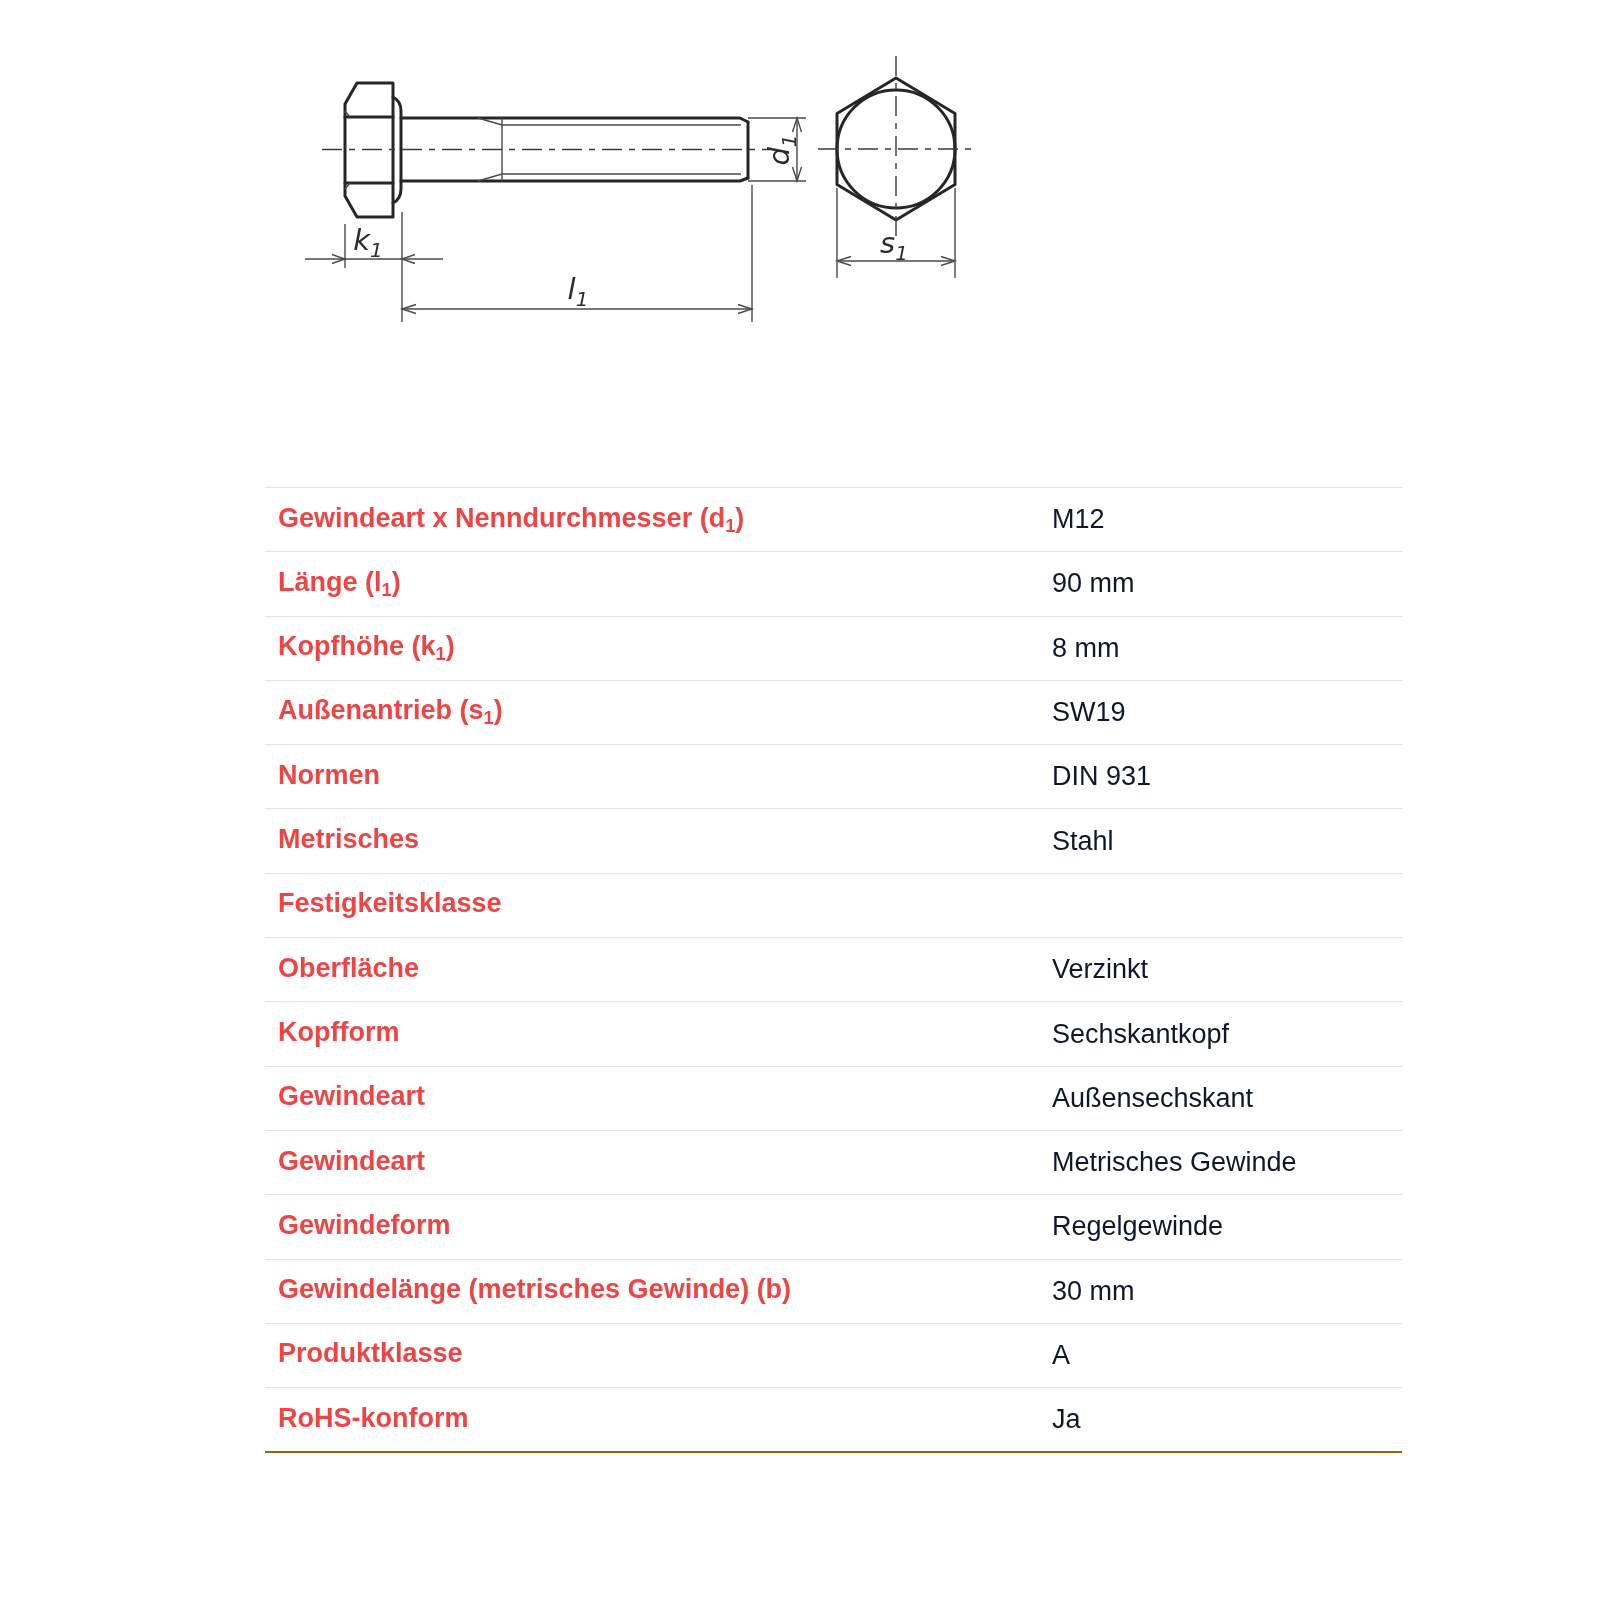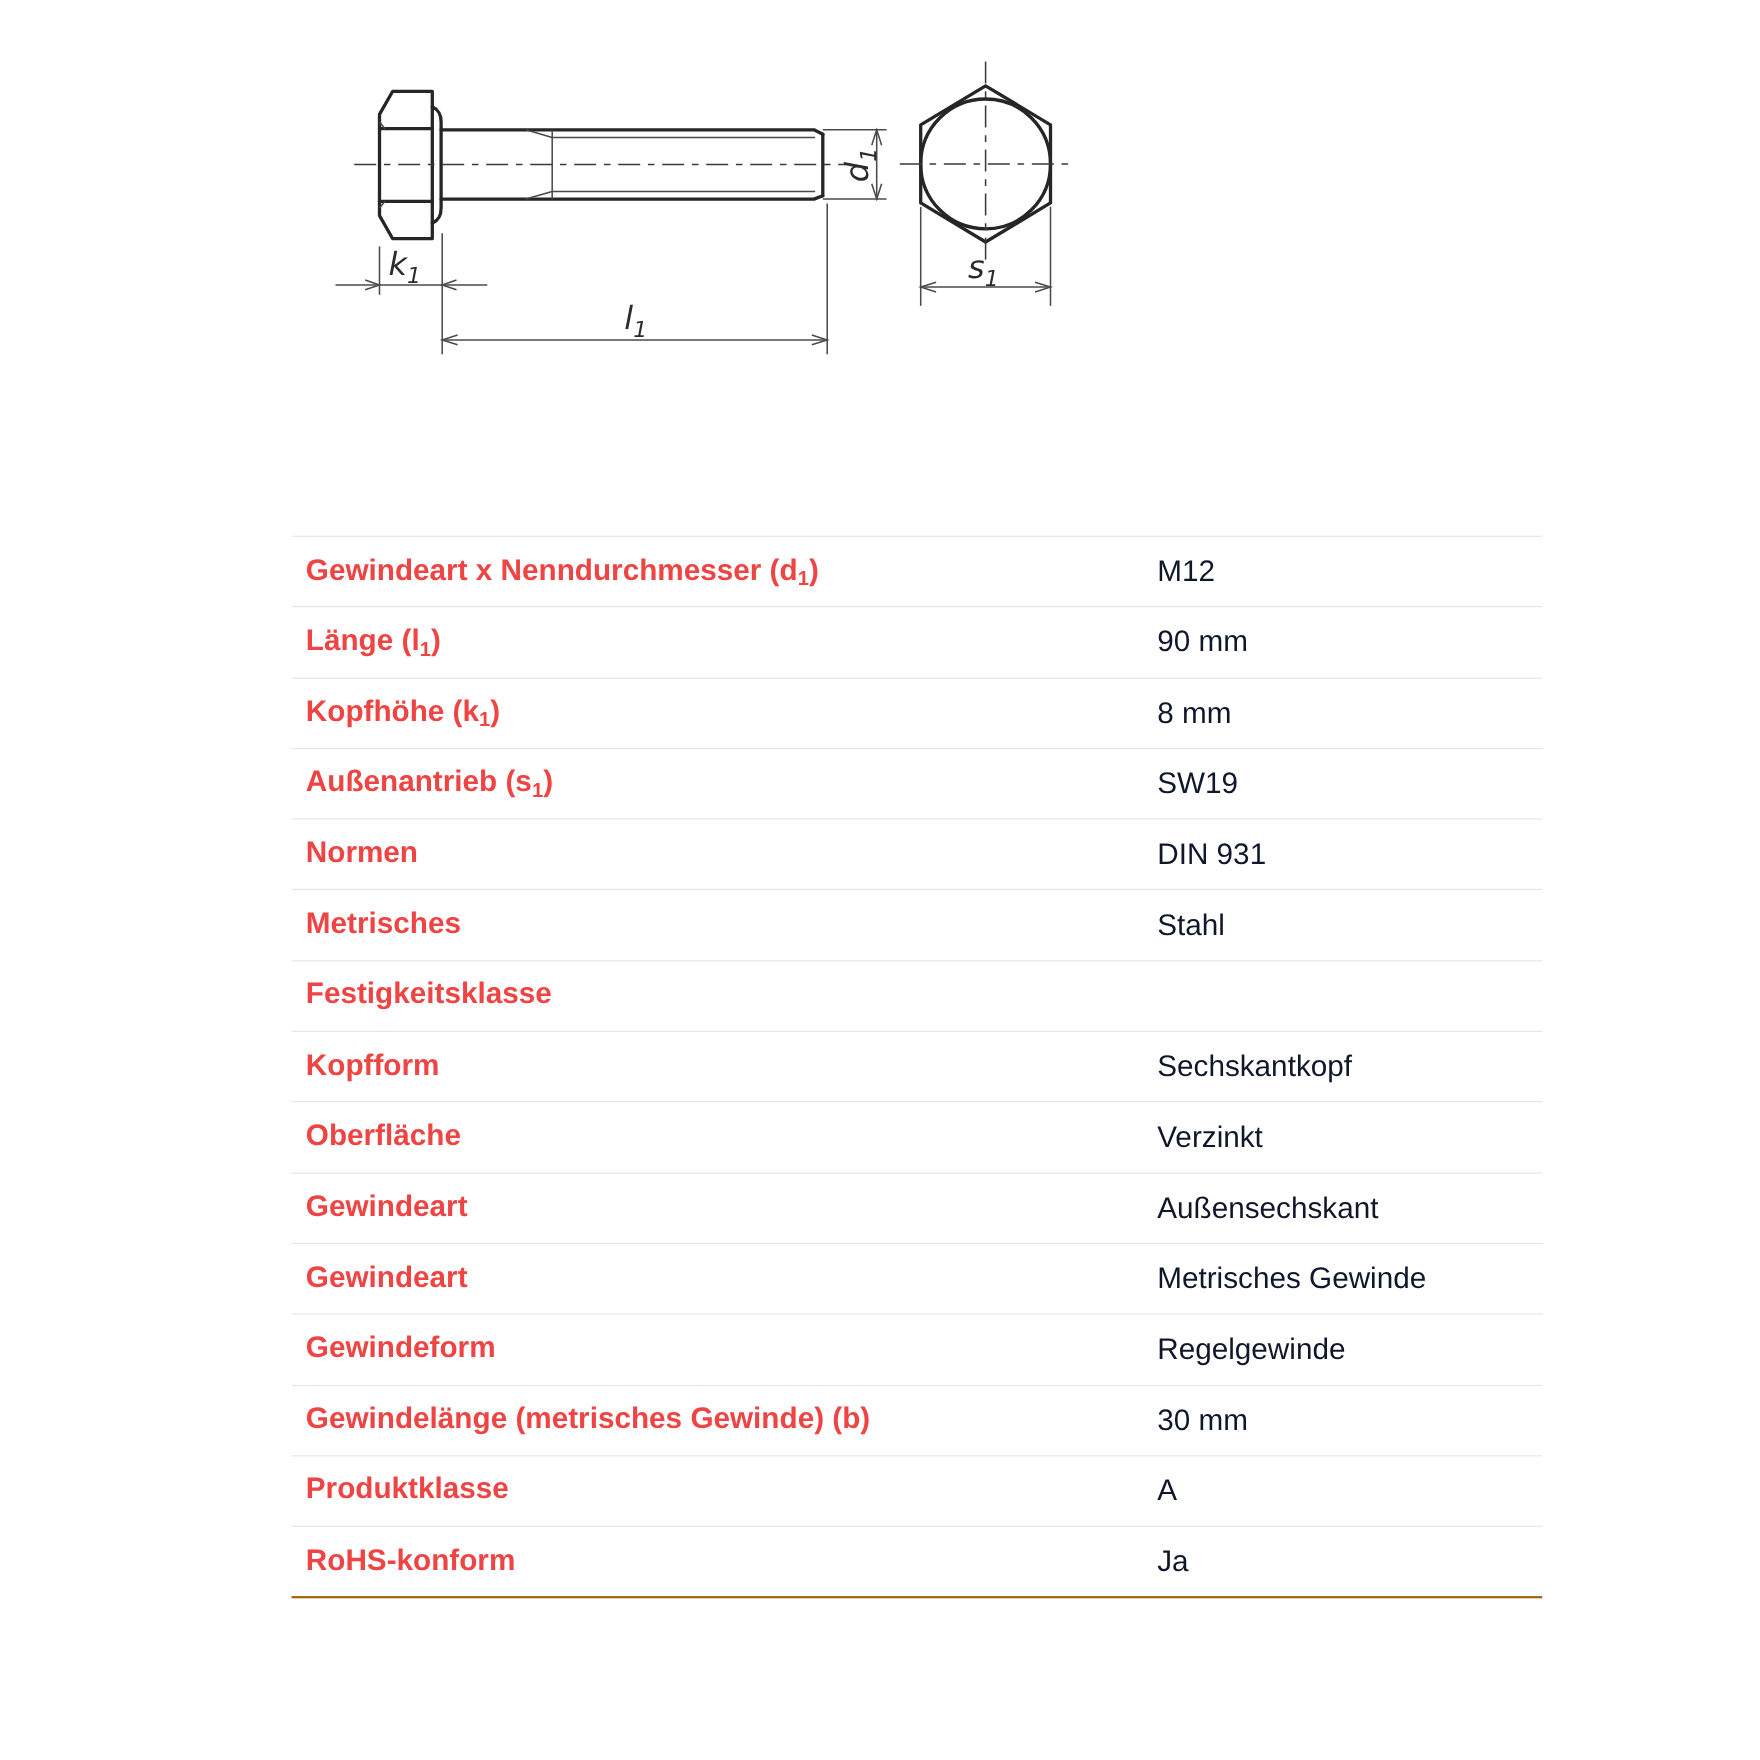--- a/index.html
+++ b/index.html
@@ -125,12 +125,12 @@
       <span class="spec-label"><span>Festigkeitsklasse</span><span class="sub"></span><span></span></span>
     </div>
     <div class="spec-row">
+      <span class="spec-label"><span>Oberfläche</span><span class="sub"></span><span></span></span>
+      <span class="spec-value">Verzinkt</span>
+    </div>
+    <div class="spec-row">
       <span class="spec-label"><span>Kopfform</span><span class="sub"></span><span></span></span>
       <span class="spec-value">Sechskantkopf</span>
-    </div>
-    <div class="spec-row">
-      <span class="spec-label"><span>Oberfläche</span><span class="sub"></span><span></span></span>
-      <span class="spec-value">Verzinkt</span>
     </div>
     <div class="spec-row">
       <span class="spec-label"><span>Gewindeart</span><span class="sub"></span><span></span></span>

